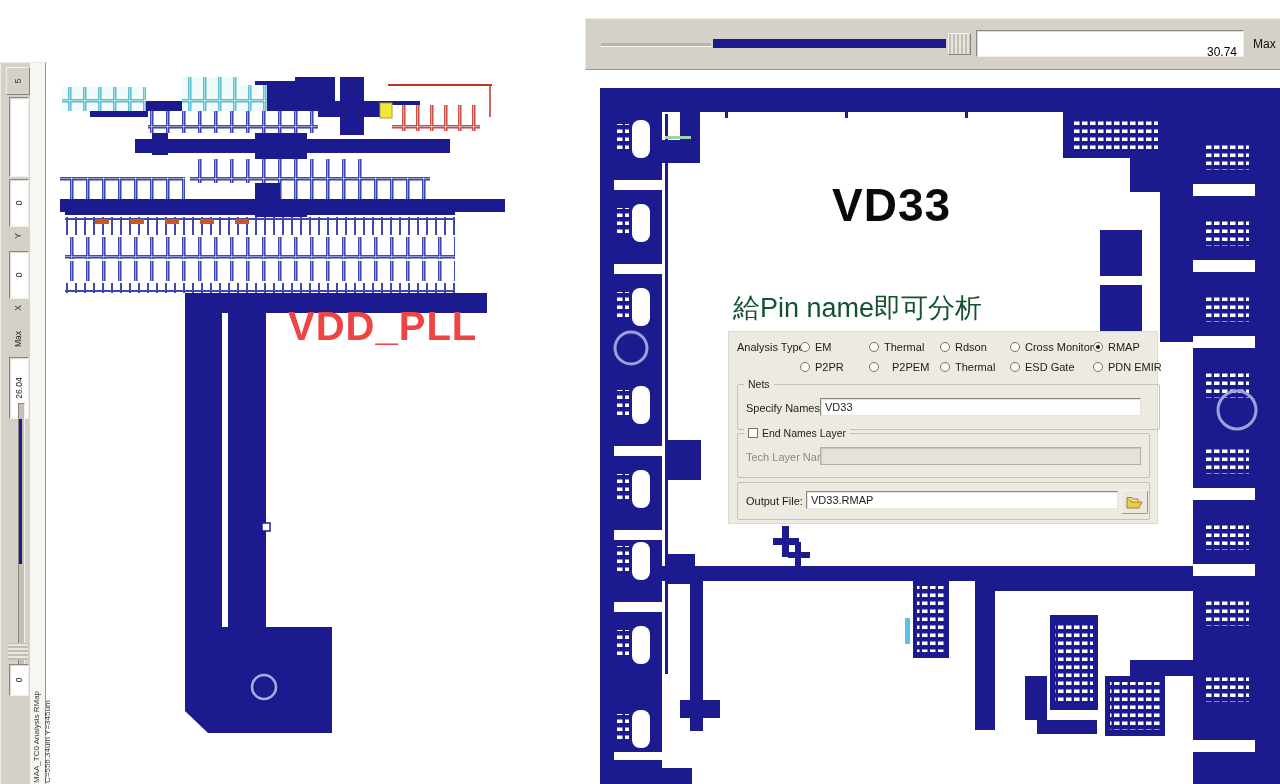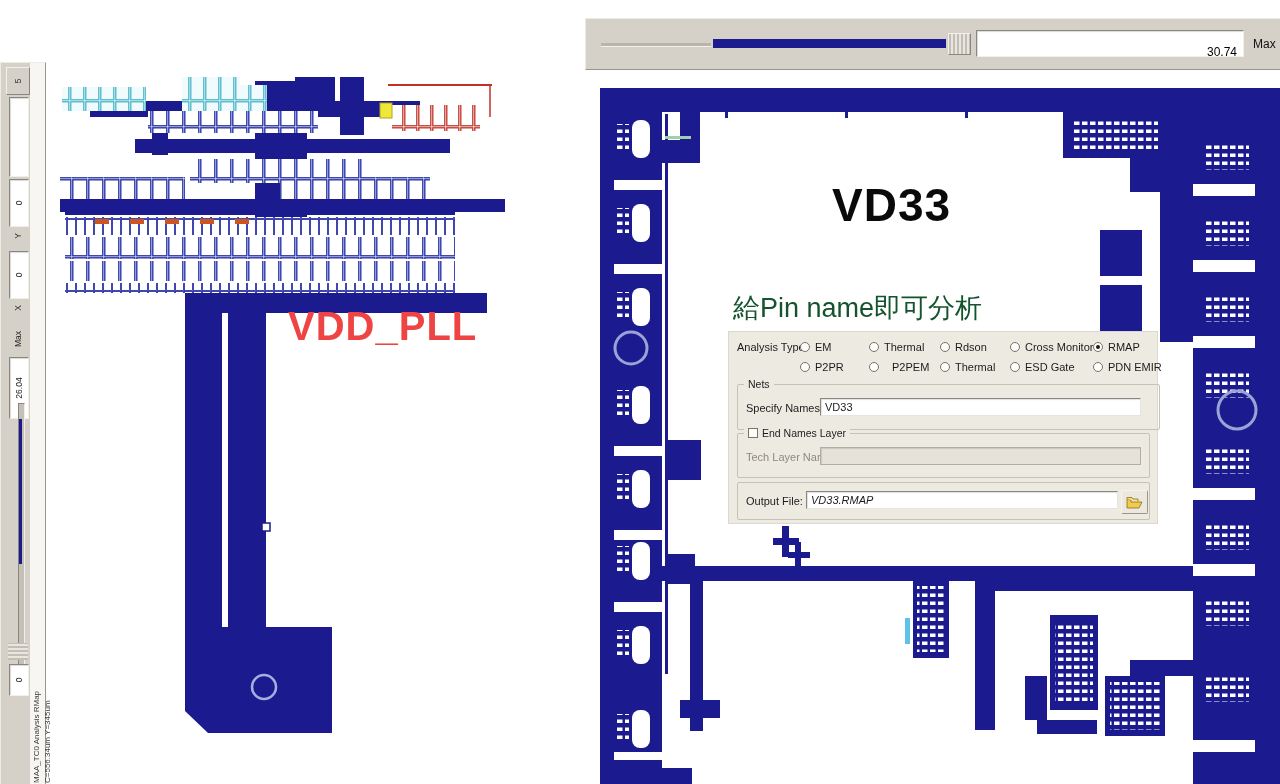--- a/index.html
+++ b/index.html
@@ -334,7 +334,7 @@
 
     <div class="fs" style="left:8px;top:150px;width:411px;height:36px;">
       <span class="dlabel" style="left:8px;top:12px;">Output File:</span>
-      <input class="tinput" style="left: 68px; top: 8px; width: 312px; font-style: italic;" value="VD33.RMAP">
+      <input class="tinput" style="left: 68px; top: 8px; width: 312px;" value="VD33.RMAP">
       <span class="folderbtn" style="left:383px;top:7px;">
         <svg width="17" height="13" viewBox="0 0 17 13">
           <path d="M1 3 L1 12 L13 12 L16 6 L5 6 L5 4 L1 3 Z" fill="#eecb4a" stroke="#8a6d14" stroke-width="0.8"></path>

